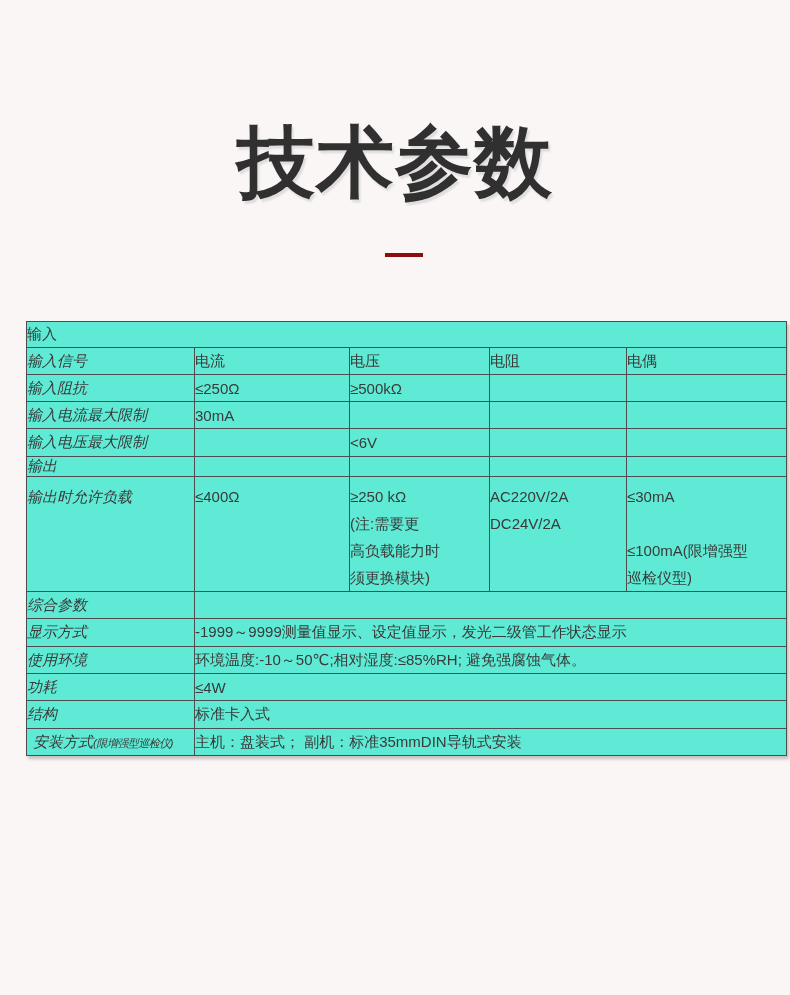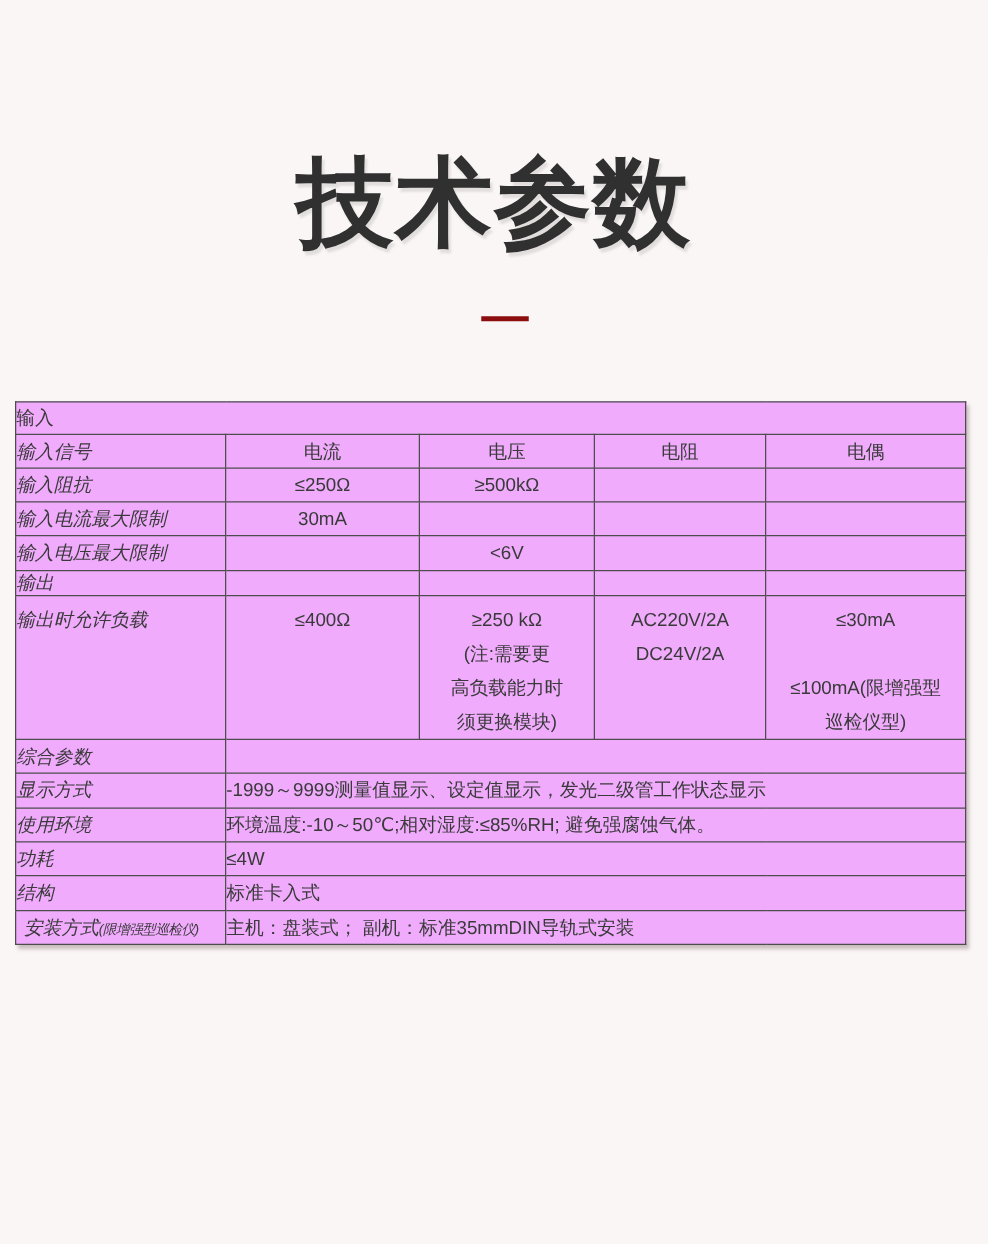--- a/index.html
+++ b/index.html
@@ -29,11 +29,11 @@
   }
   table.spec-table{
     position:absolute;
-    left:12px;top:321px;
+    left:26px;top:321px;
     width:760px;
     table-layout:fixed;
     border-collapse:collapse;
-    background:#f0abfc;
+    background:#5eead4;
     box-shadow:2px 3px 3px rgba(140,120,120,0.45);
     padding-left:12px;
   }

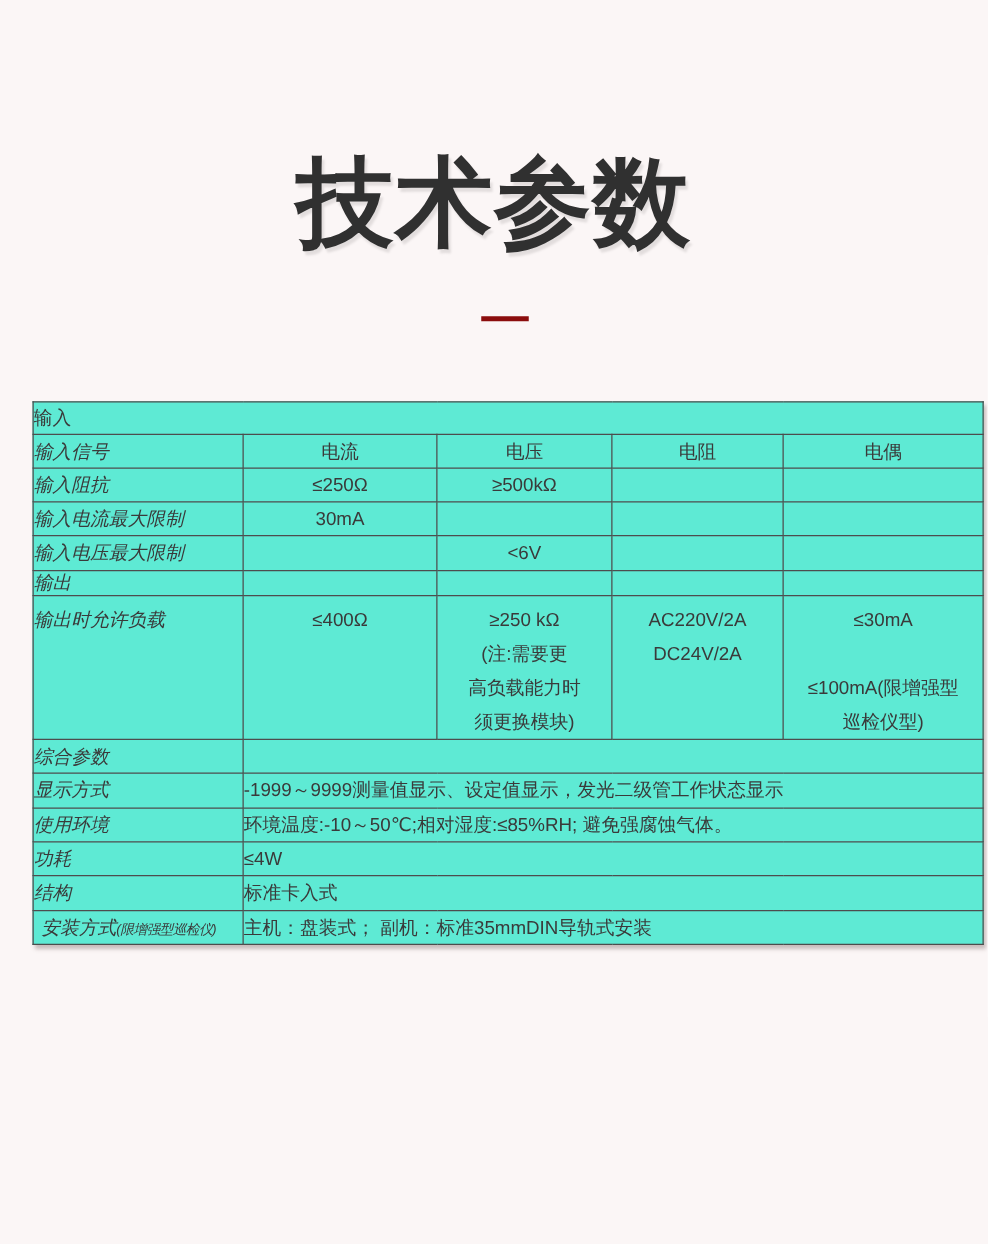--- a/index.html
+++ b/index.html
@@ -56,7 +56,7 @@
     padding-left:8px;
     font-size:15px;
   }
-  td.val-cell{ text-align:center; }
+  td.val-cell{ }
   td.merged-cell{
     text-align:left;
     padding-left:10px;

